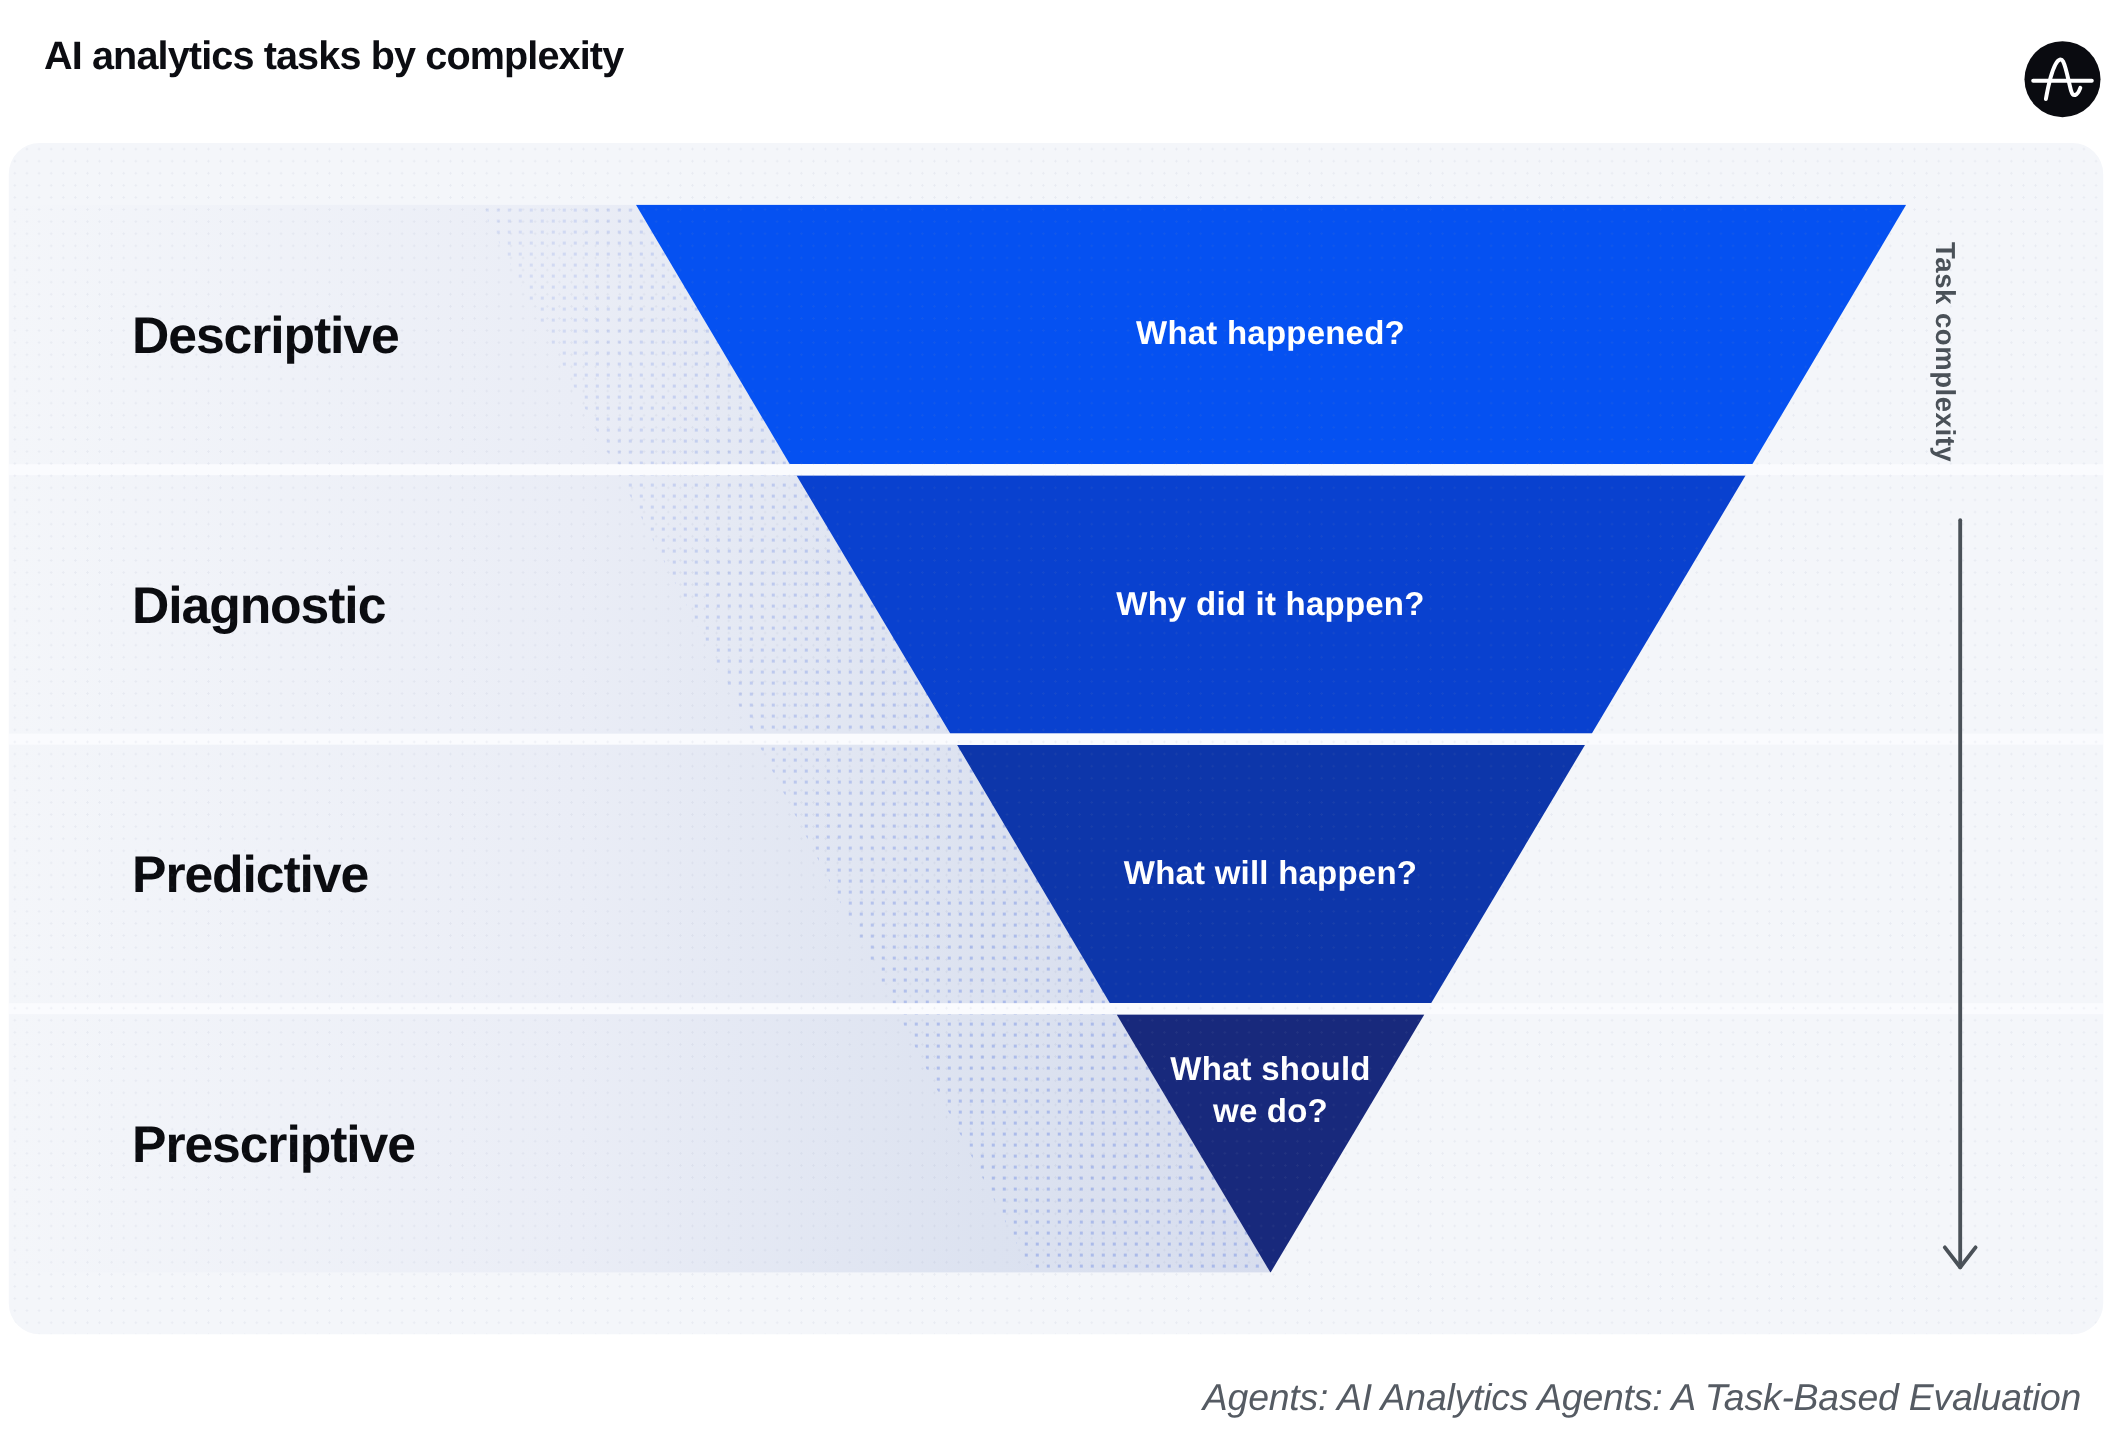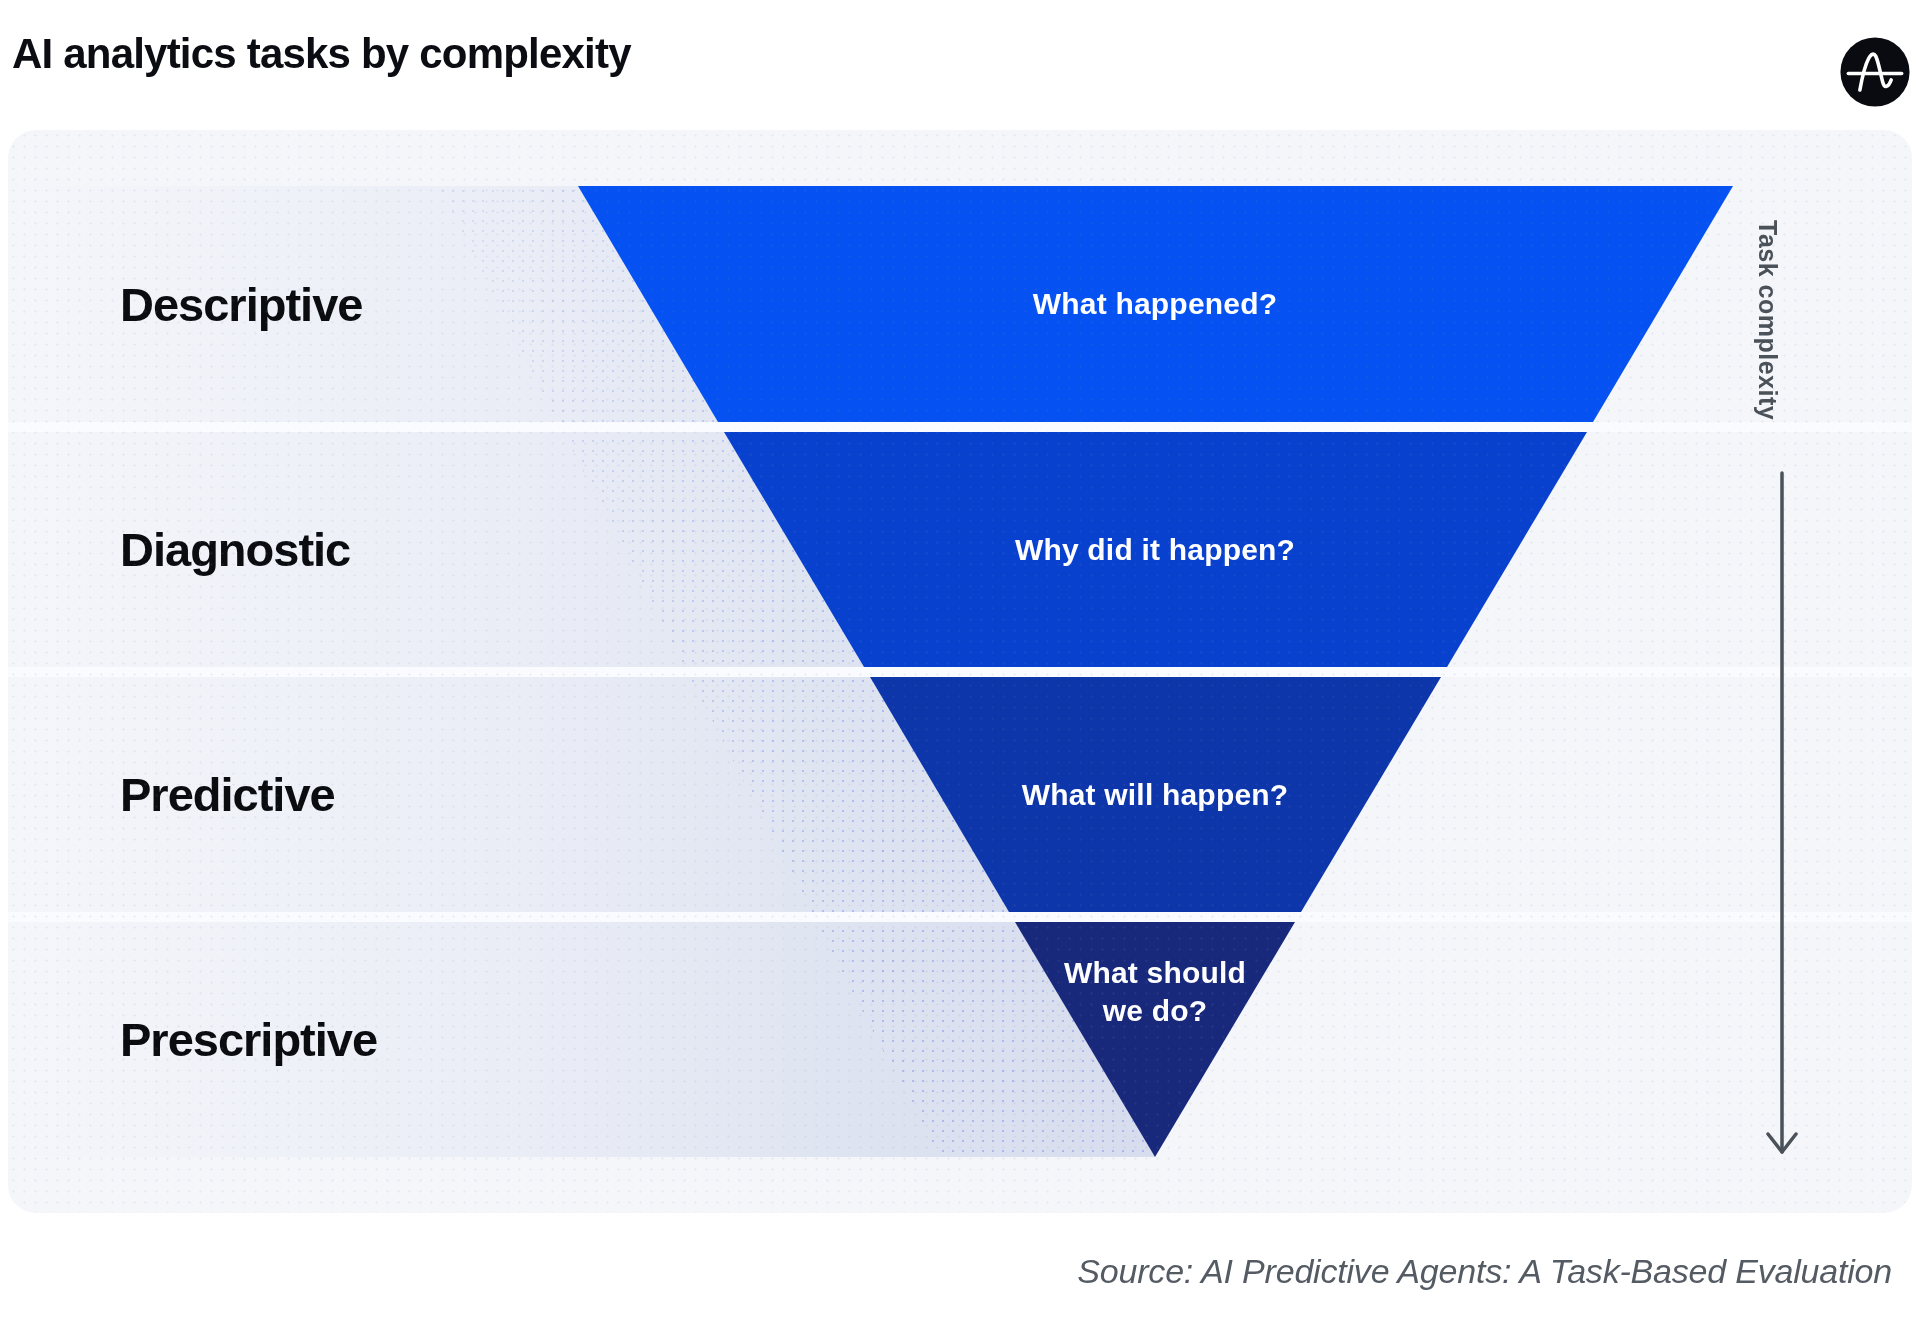--- a/index.html
+++ b/index.html
@@ -14,8 +14,8 @@
 
   
   .page-title {
-    left: 12px; top: 30px;
-    font-size: 42px; font-weight: 700;
+    left: 40px; top: 30px;
+    font-size: 36px; font-weight: 700;
     letter-spacing: -0.8px;
     color: #0c0d12;
   }

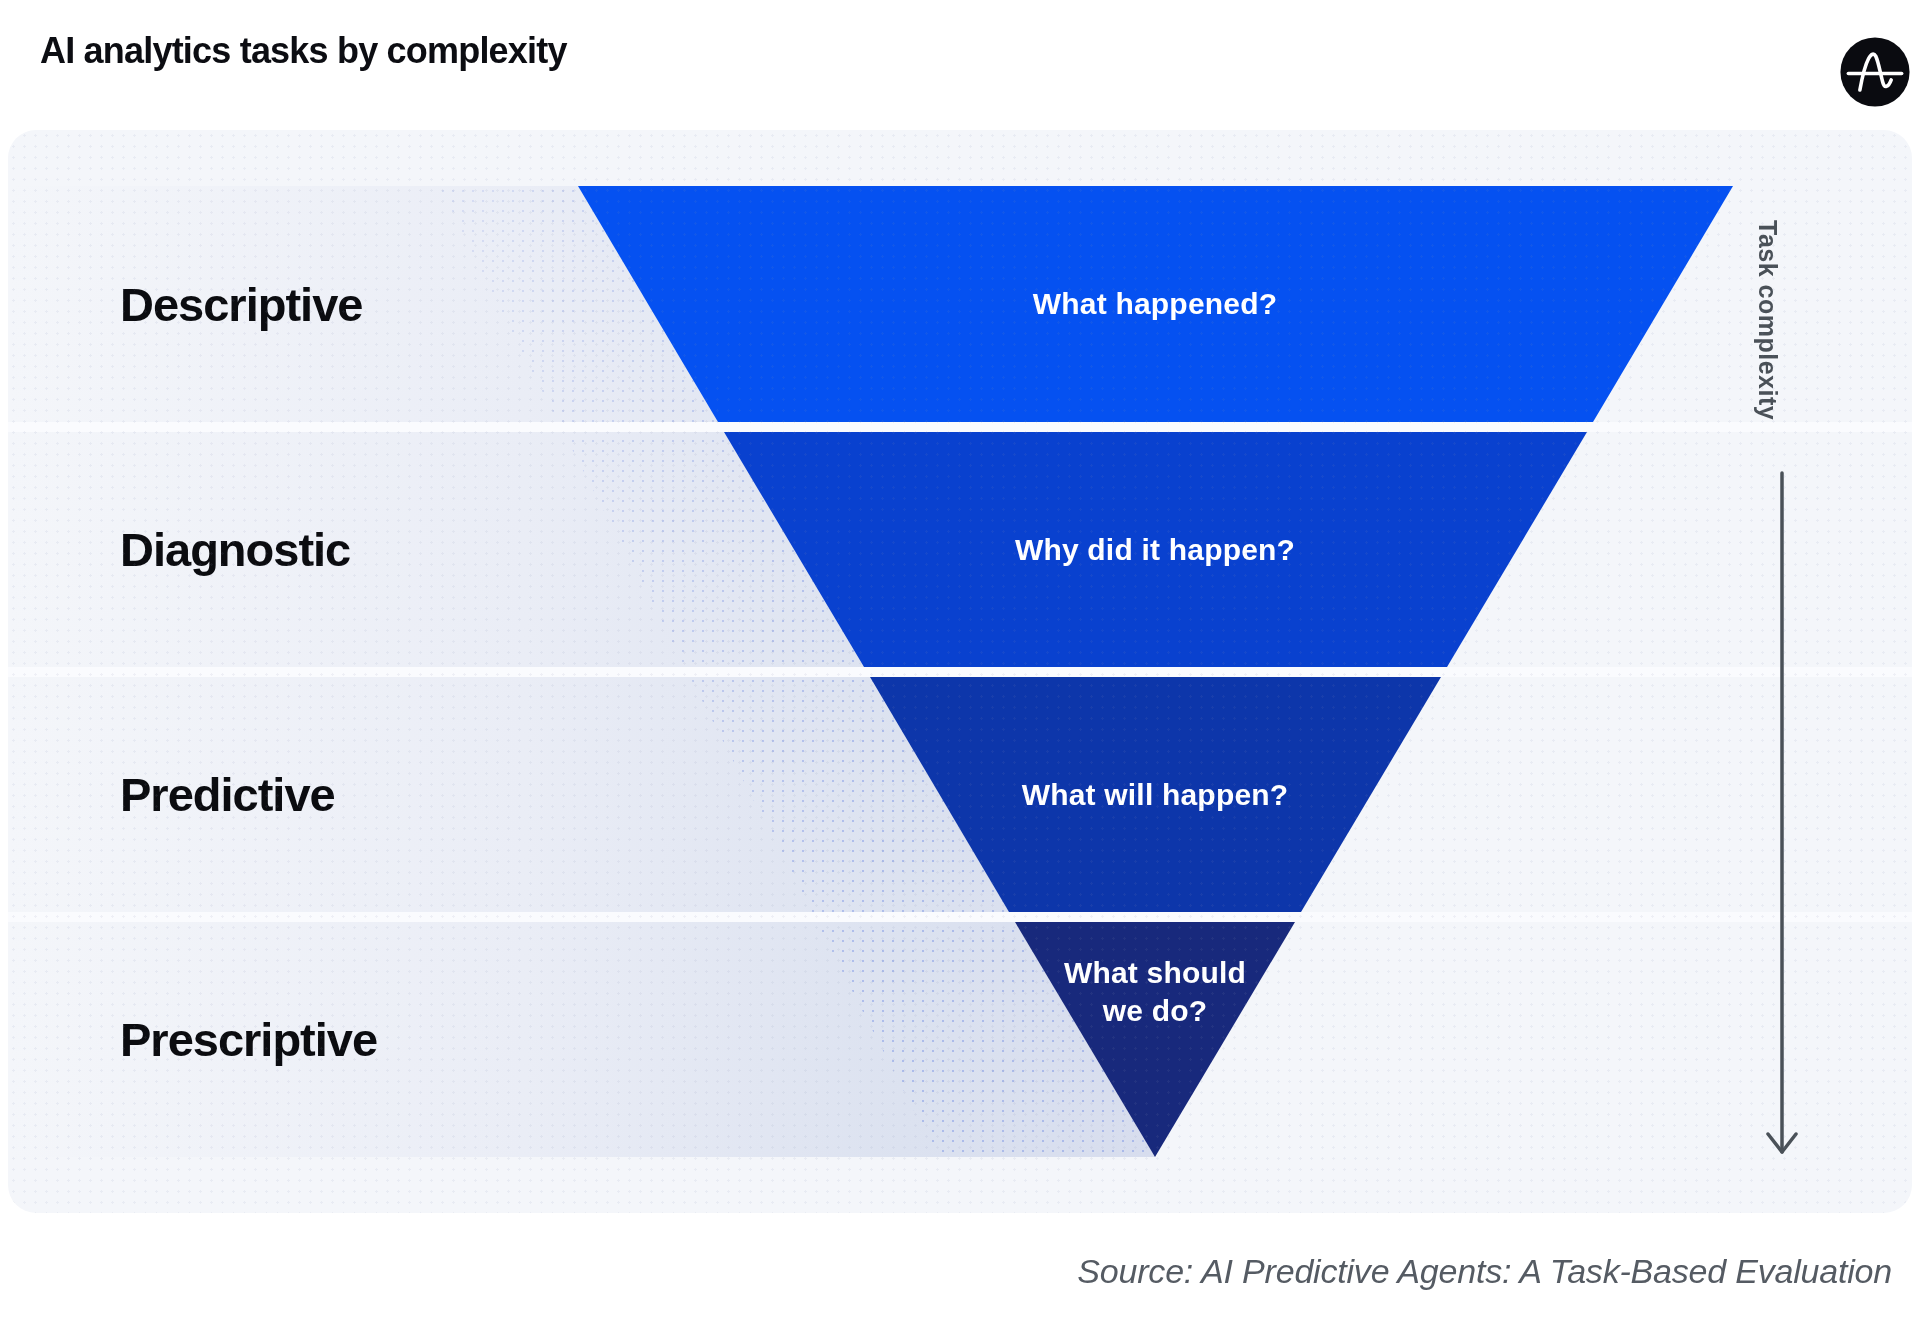--- a/index.html
+++ b/index.html
@@ -166,6 +166,6 @@
   </svg>
 </div>
 
-<div class="abs source-caption">Source: AI Predictive Agents: A Task-Based Evaluation</div>
+<div class="abs source-caption">Agents: AI Analytics Agents: A Task-Based Evaluation</div>
 
 </body></html>

